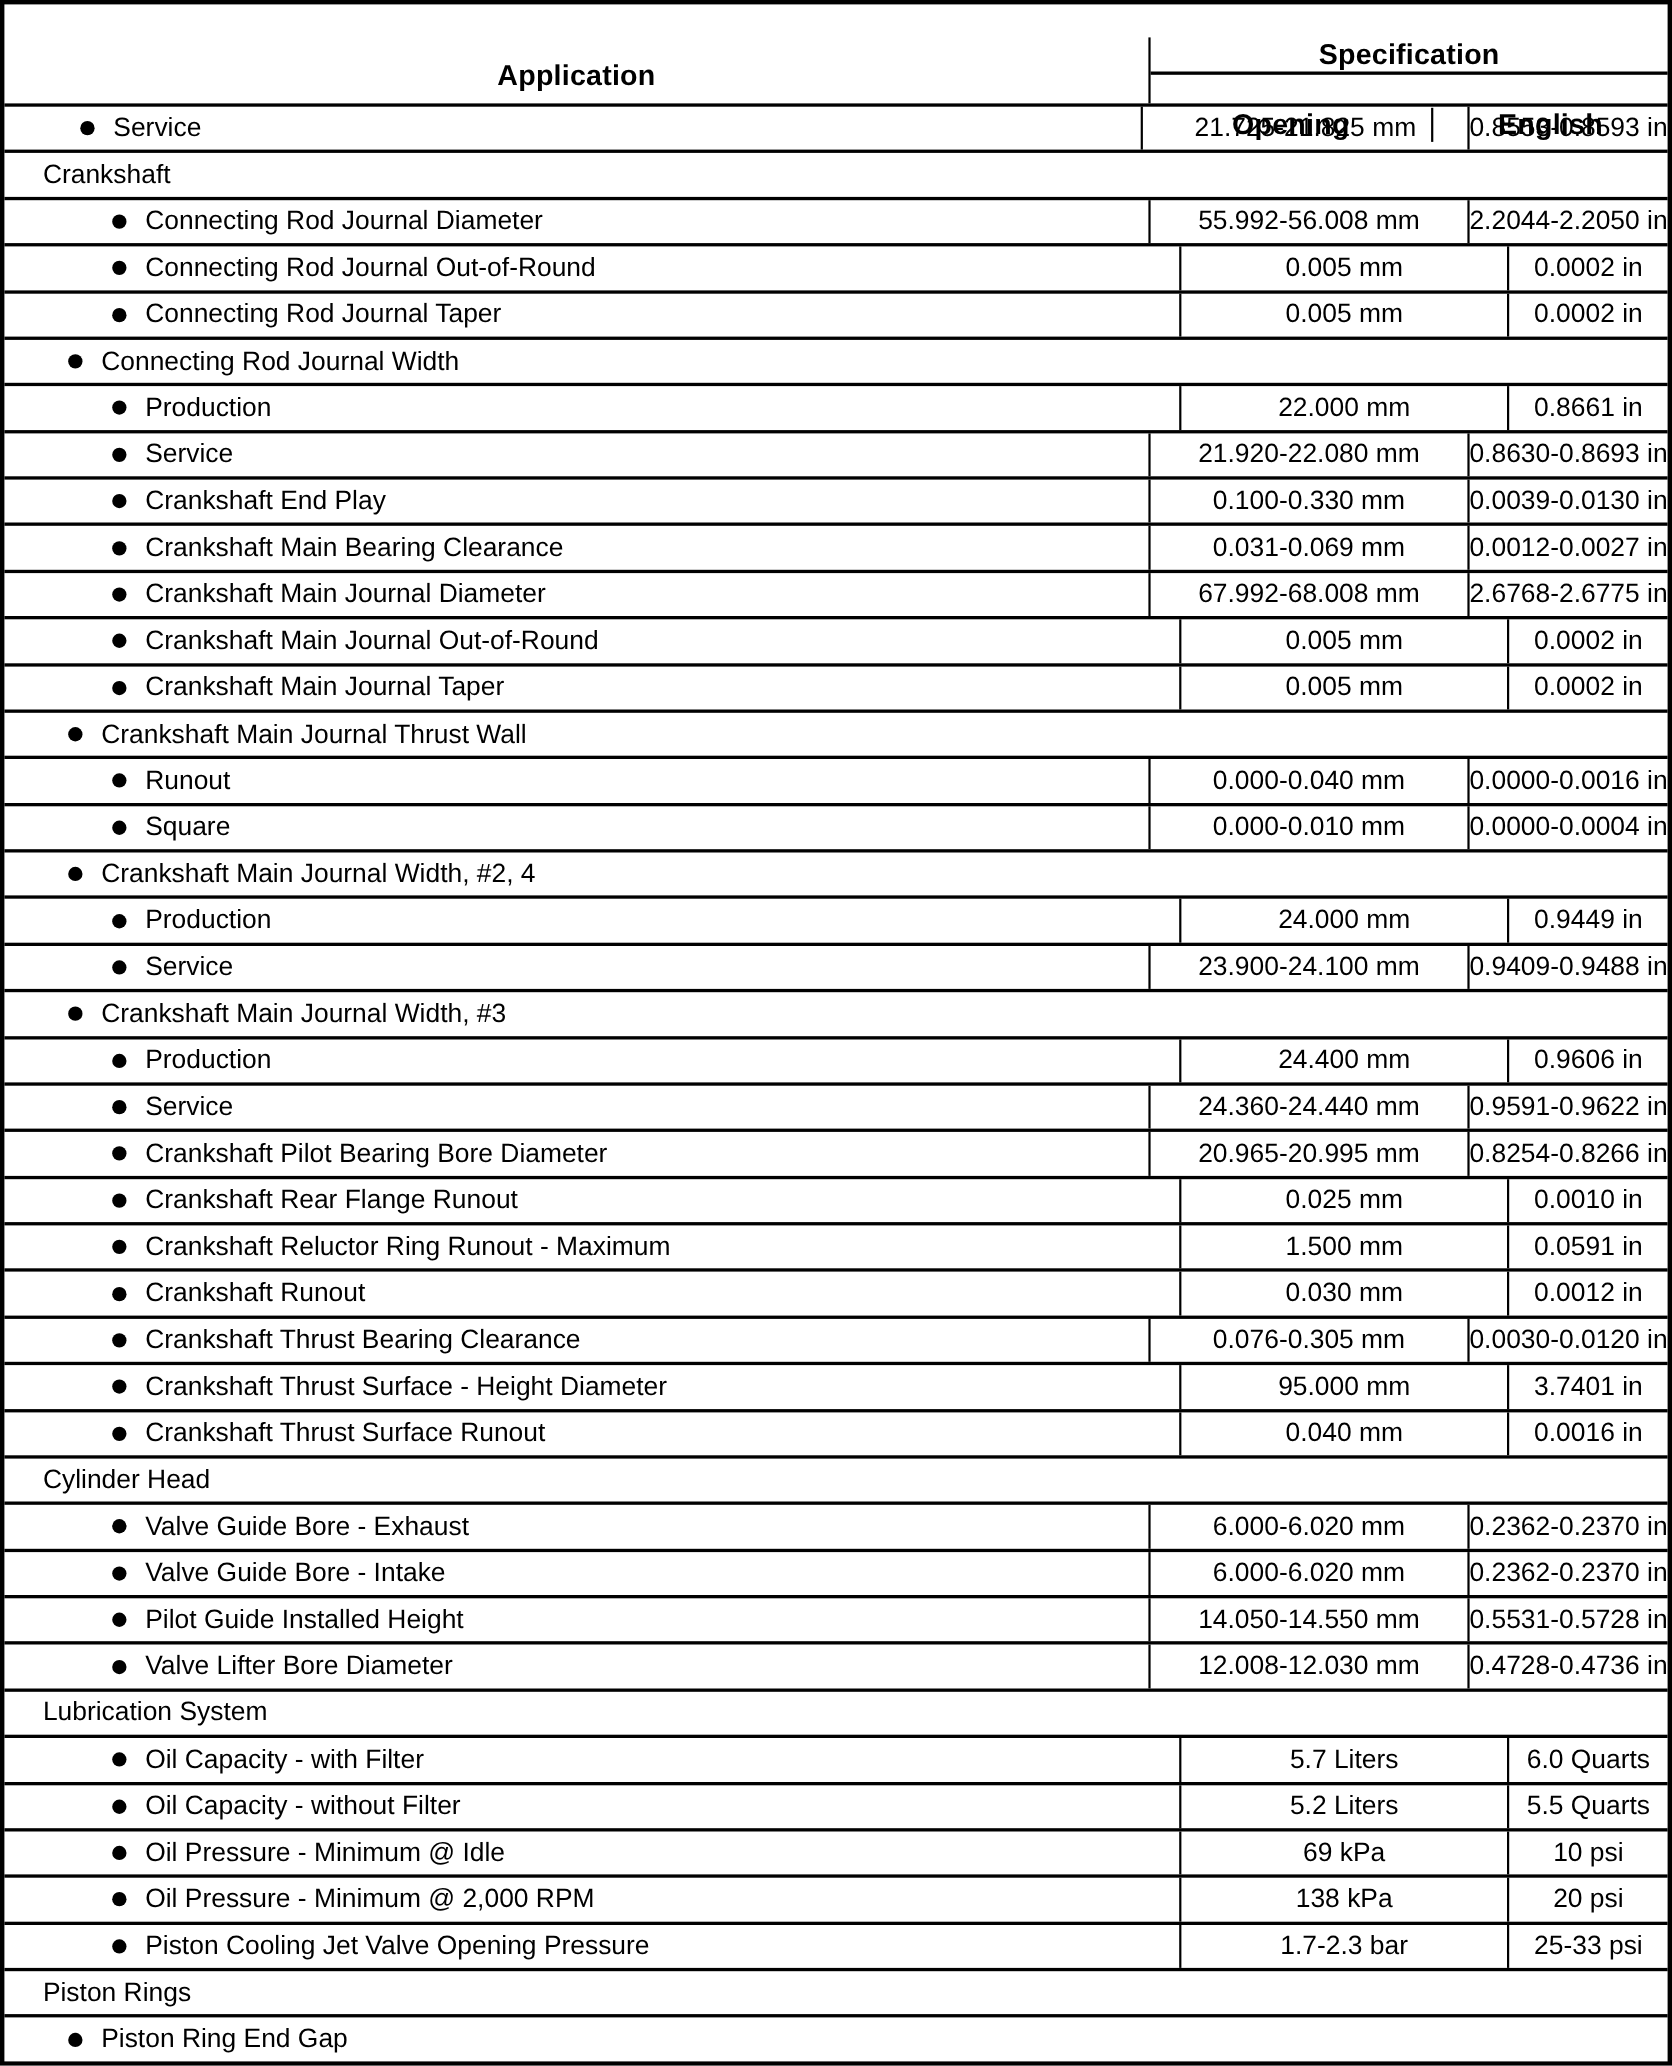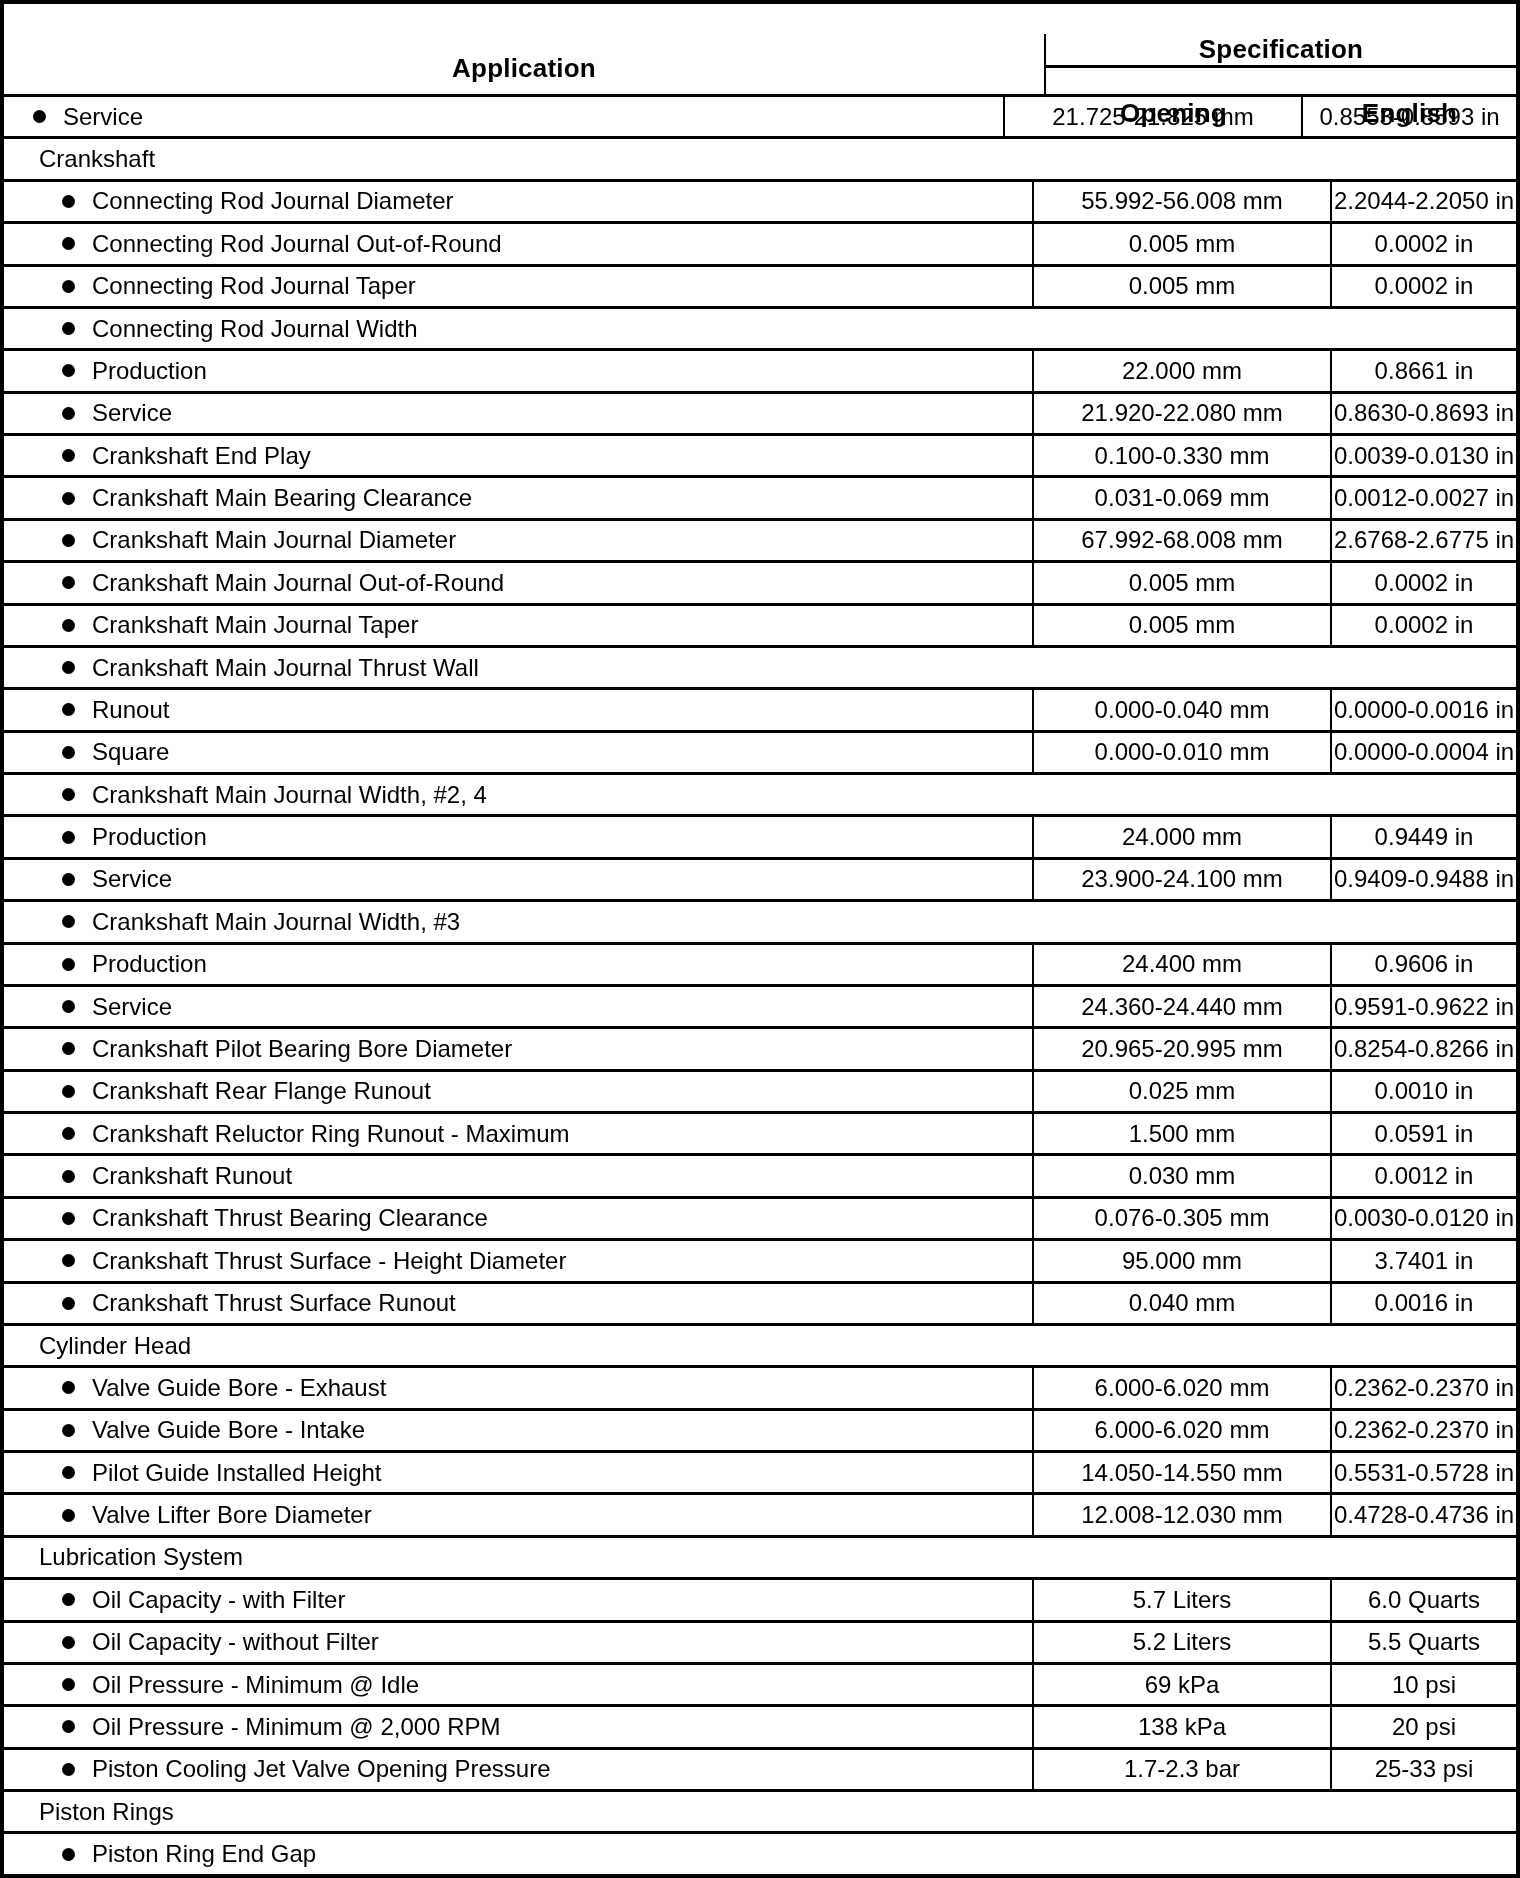--- a/index.html
+++ b/index.html
@@ -38,7 +38,7 @@
   .tbody { flex: 1; display: flex; flex-direction: column; }
   .row { flex: 1; display: flex; min-height: 0; }
   .row + .row { border-top: 3px solid #000; padding-left: 29px; }
-  .cell-app { width: 1001px; border-right: 2px solid #000; display: flex; align-items: center; overflow: hidden; }
+  .cell-app { width: 1001px; border-right: 2px solid #000; display: flex; align-items: center; overflow: hidden; margin-left: 40px; }
   .cell-metric { width: 298px; border-right: 2px solid #000; }
   .cell-eng { flex: 1; }
   .cell-val { display: flex; align-items: center; justify-content: center; font-size: 24px; white-space: nowrap; }

